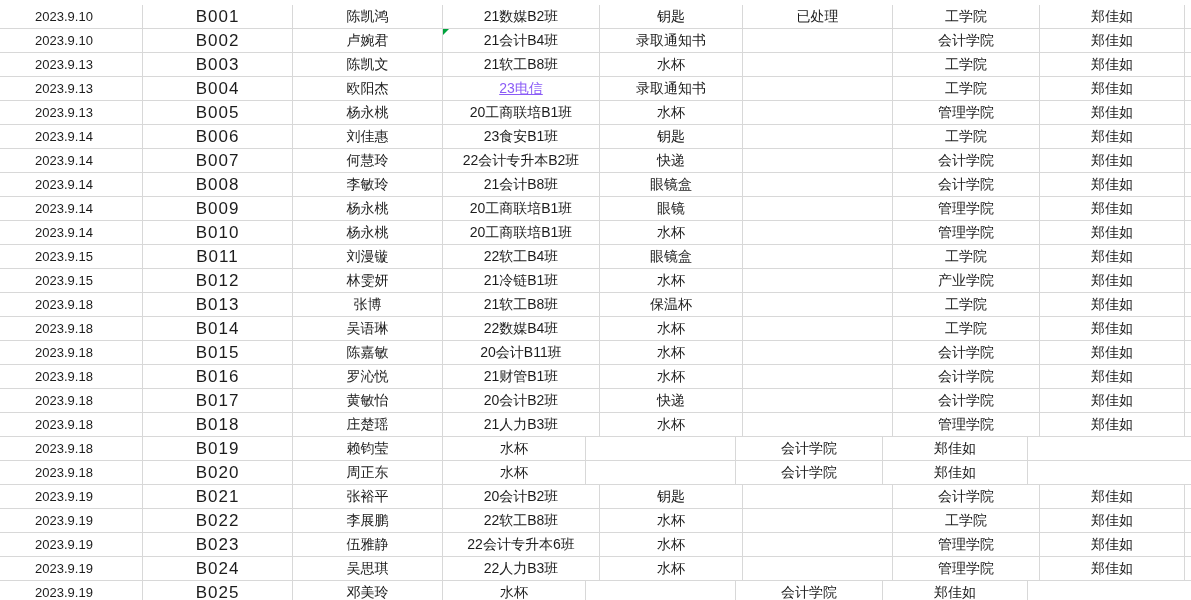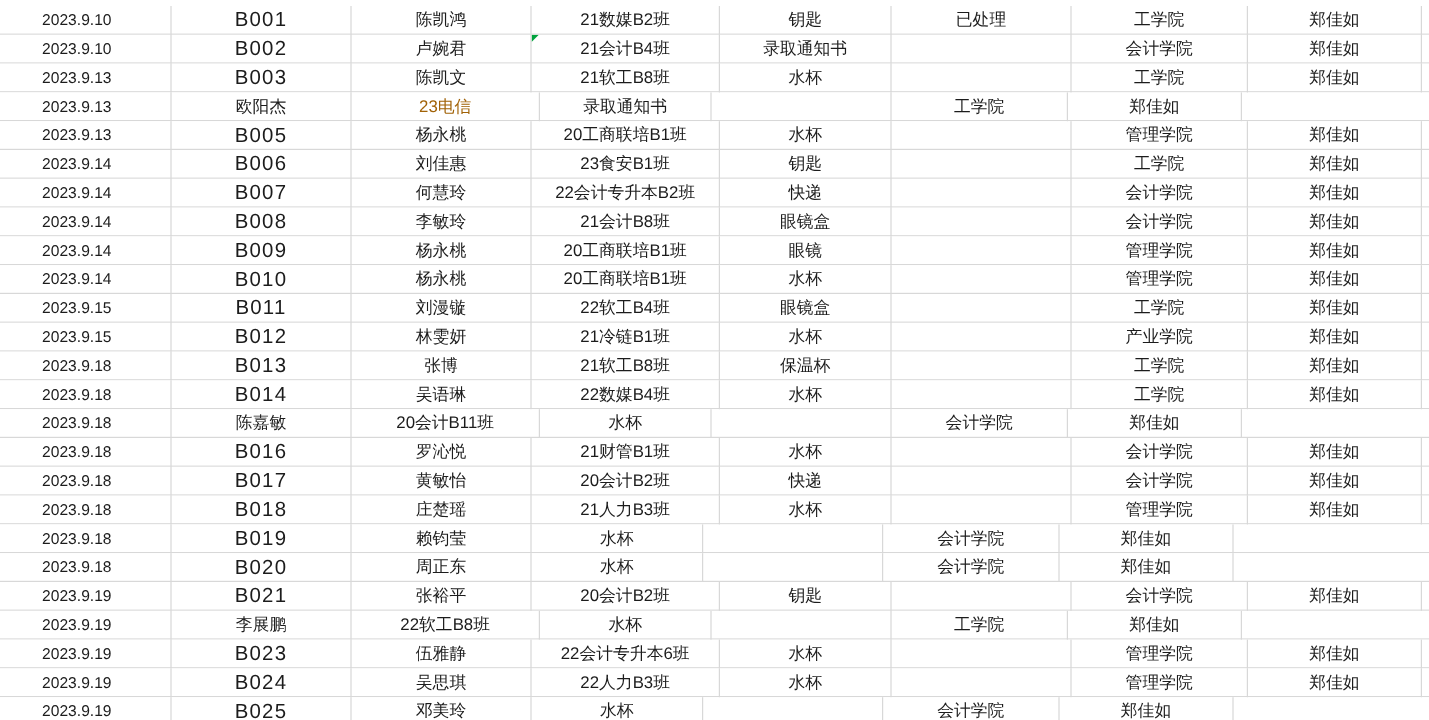--- a/index.html
+++ b/index.html
@@ -80,6 +80,7 @@
       </div>
       <div class="row">
         <div class="cell c0">2023.9.13</div>
+        <div class="cell c1">B004</div>
         <div class="cell c2">欧阳杰</div>
         <div class="cell c3 red-text">23电信</div>
         <div class="cell c4">录取通知书</div>

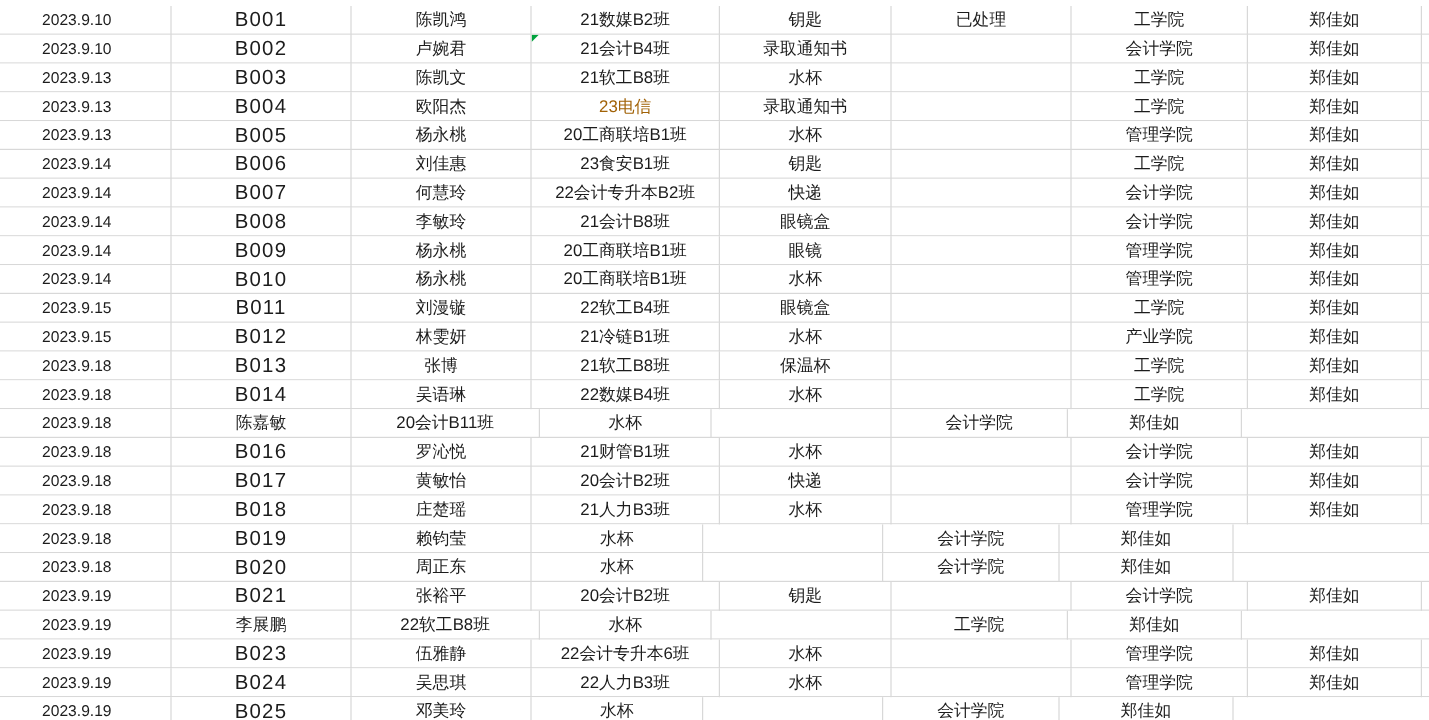--- a/index.html
+++ b/index.html
@@ -25,7 +25,7 @@
   .c6{width:147px;}
   .c7{width:145px;}
   .filler{width:6px;border-right:none;}
-  .red-text{color:#a16207;}
+  .red-text{color:#8b5cf6;text-decoration:underline;}
   .err-tri{
     position:absolute;left:0;top:0;width:0;height:0;
     border-top:6px solid #00a33d;border-right:6px solid transparent;

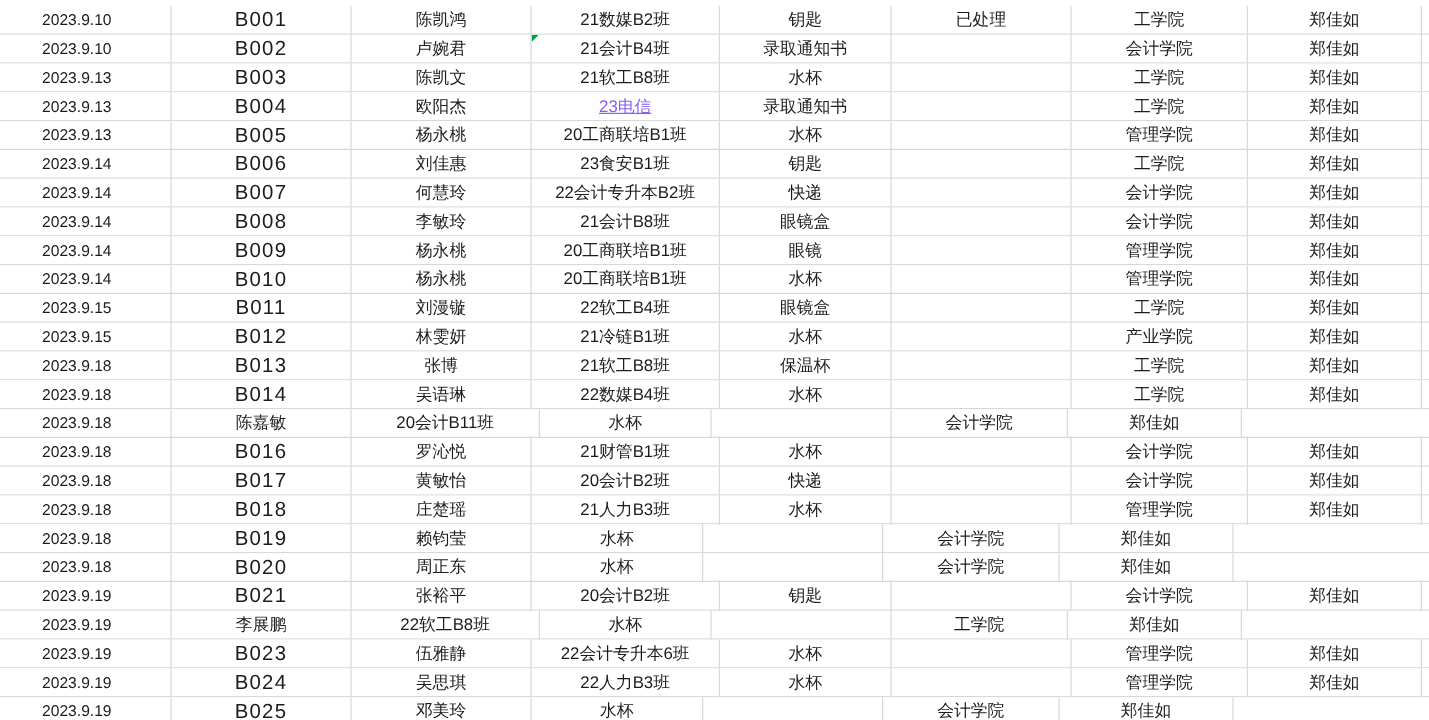--- a/index.html
+++ b/index.html
@@ -201,6 +201,7 @@
       </div>
       <div class="row">
         <div class="cell c0">2023.9.18</div>
+        <div class="cell c1">B015</div>
         <div class="cell c2">陈嘉敏</div>
         <div class="cell c3">20会计B11班</div>
         <div class="cell c4">水杯</div>

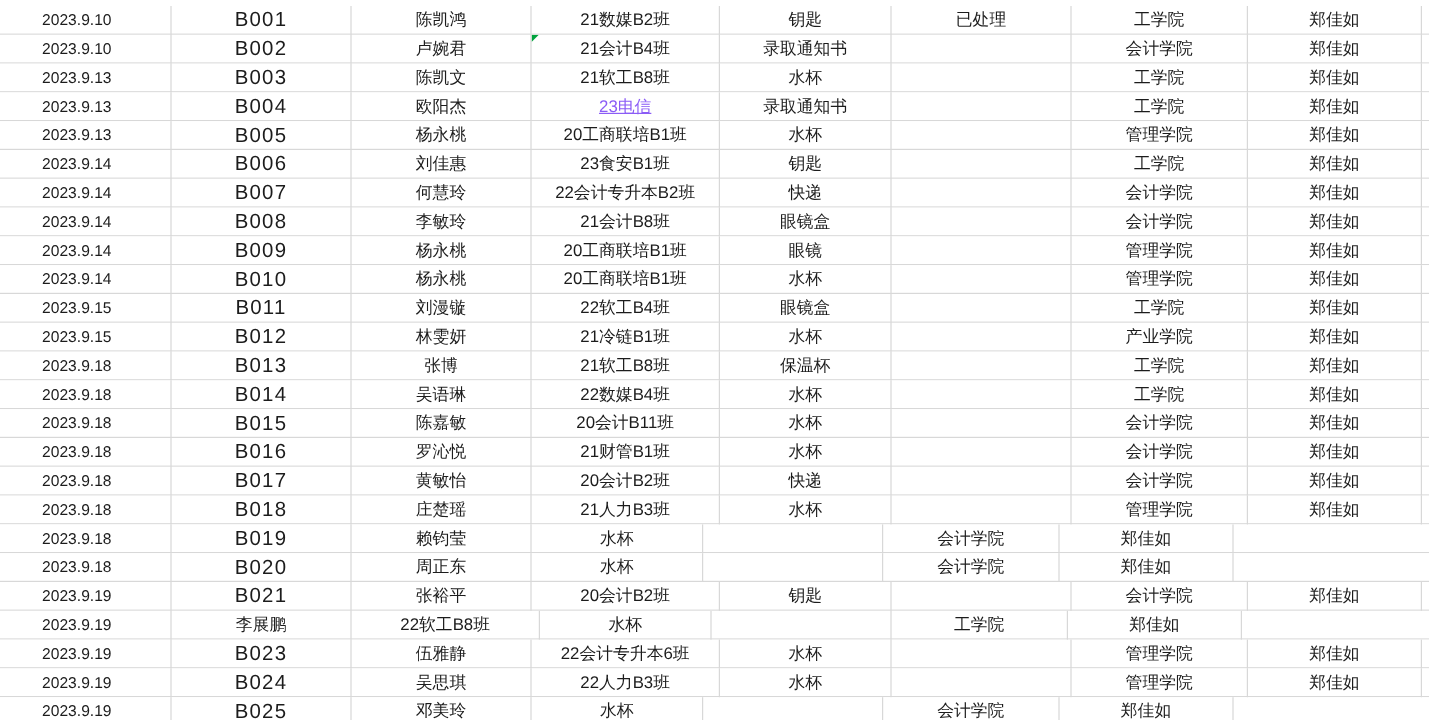--- a/index.html
+++ b/index.html
@@ -276,6 +276,7 @@
       </div>
       <div class="row">
         <div class="cell c0">2023.9.19</div>
+        <div class="cell c1">B022</div>
         <div class="cell c2">李展鹏</div>
         <div class="cell c3">22软工B8班</div>
         <div class="cell c4">水杯</div>

